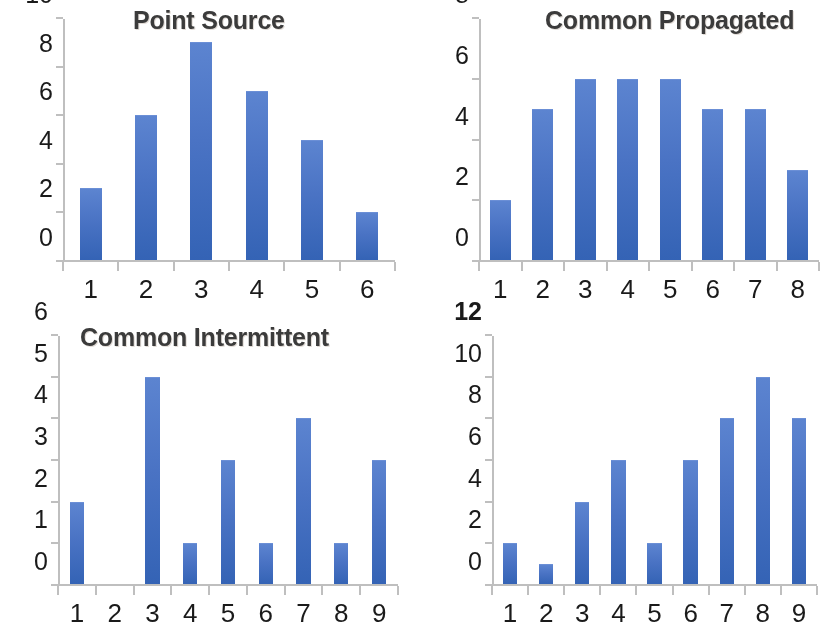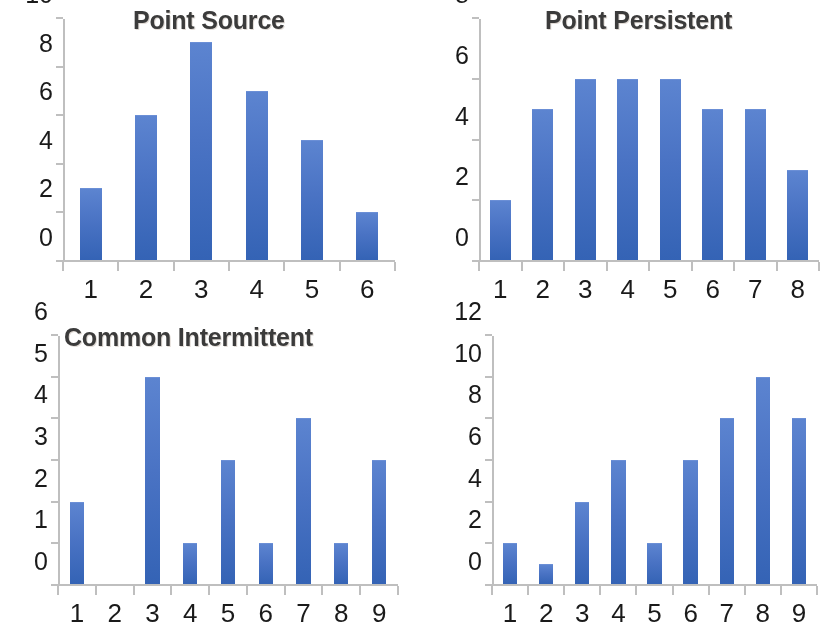--- a/index.html
+++ b/index.html
@@ -165,7 +165,7 @@
   </div>
 
   <div class="chart-panel" id="panel-common-persistent">
-    <div class="chart-title">Point Persistent</div>
+    <div class="chart-title">Common Propagated</div>
     <div class="plot-wrap">
       <div class="y-axis-line"></div>
       <div class="x-axis-line"></div>

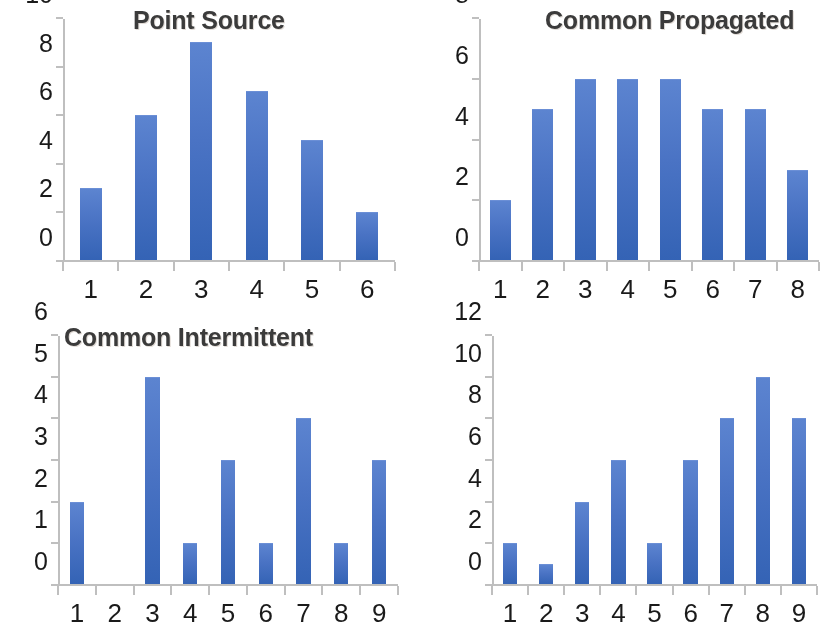--- a/index.html
+++ b/index.html
@@ -273,7 +273,7 @@
         <div class="y-tick" style="bottom: calc(83.3333% - 1px);"></div>
         <div class="y-tick-label" style="bottom: 83.3333%;">10</div>
         <div class="y-tick" style="bottom: calc(100% - 1px);"></div>
-        <div class="y-tick-label" style="bottom: 100%;">12</div>
+        <div class="y-tick-label" style="bottom: 100%; font-weight: bold;">12</div>
         <div class="x-tick" style="left: calc(0% - 1px);"></div>
         <div class="x-tick" style="left: calc(11.1111% - 1px);"></div>
         <div class="x-tick" style="left: calc(22.2222% - 1px);"></div>

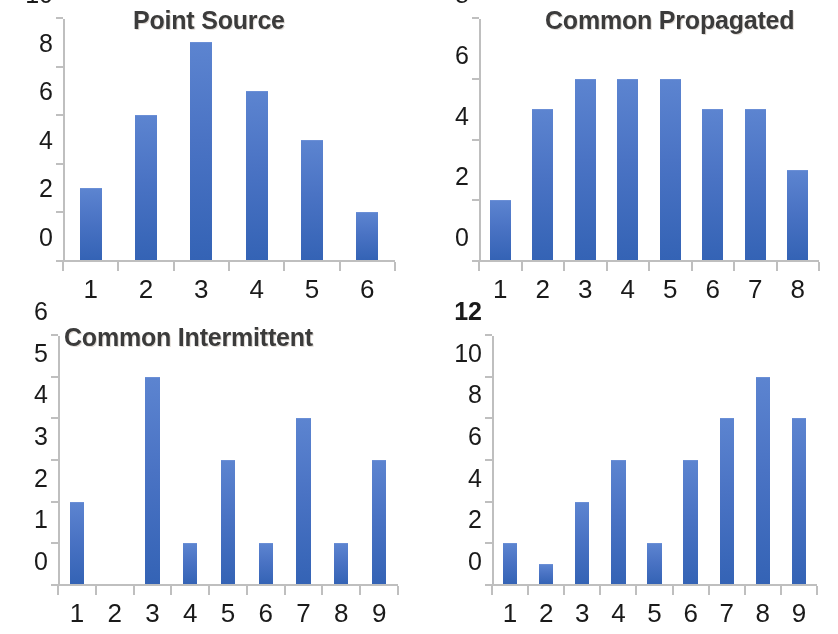--- a/index.html
+++ b/index.html
@@ -112,7 +112,7 @@
   
   #panel-point-source .chart-title { left: 133px; }
   #panel-common-persistent .chart-title { left: 126px; }
-  #panel-common-intermittent .chart-title { left: 64px; }
+  #panel-common-intermittent .chart-title { left: 80px; }
   #panel-propagated .chart-title { left: 160px; }
 
   #panel-point-source .plot-wrap      { left: 63px; top: 19px; width: 332px; height: 243px; }

